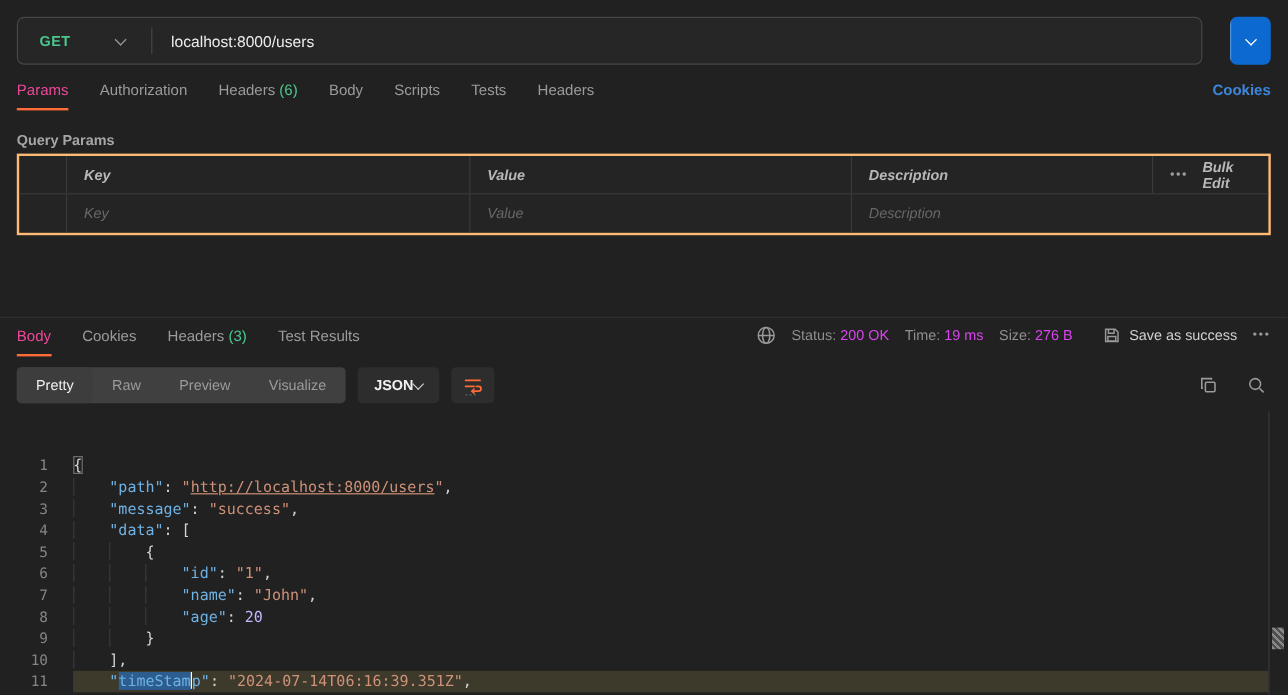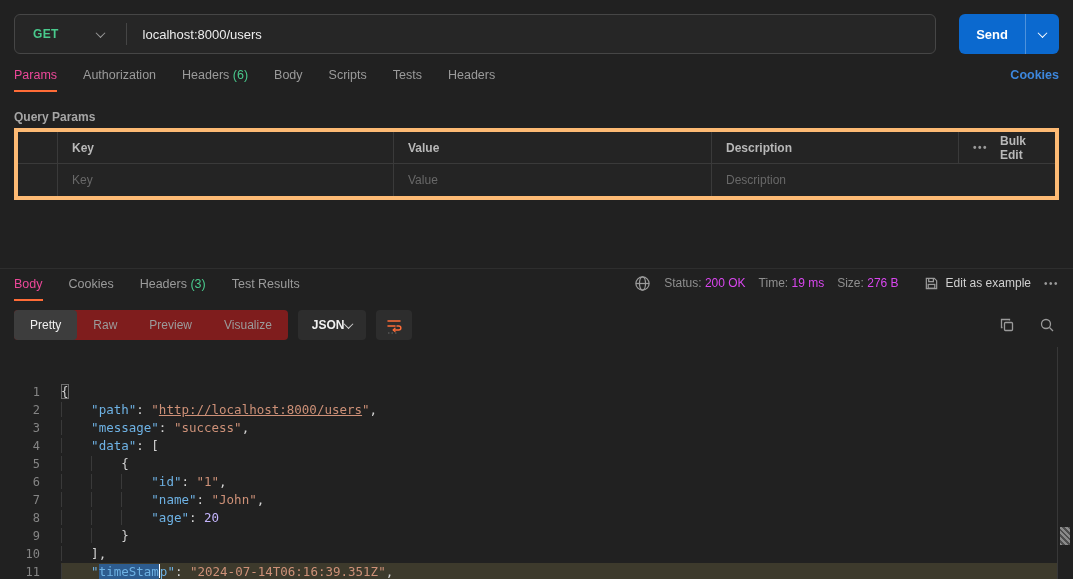--- a/index.html
+++ b/index.html
@@ -96,7 +96,6 @@
     <span class="url-text">localhost:8000/users</span>
   </div>
   <div class="send">
-    <span class="send-main">Send</span>
     <span class="send-chev">
         <span class="chev white"></span>
       </span>

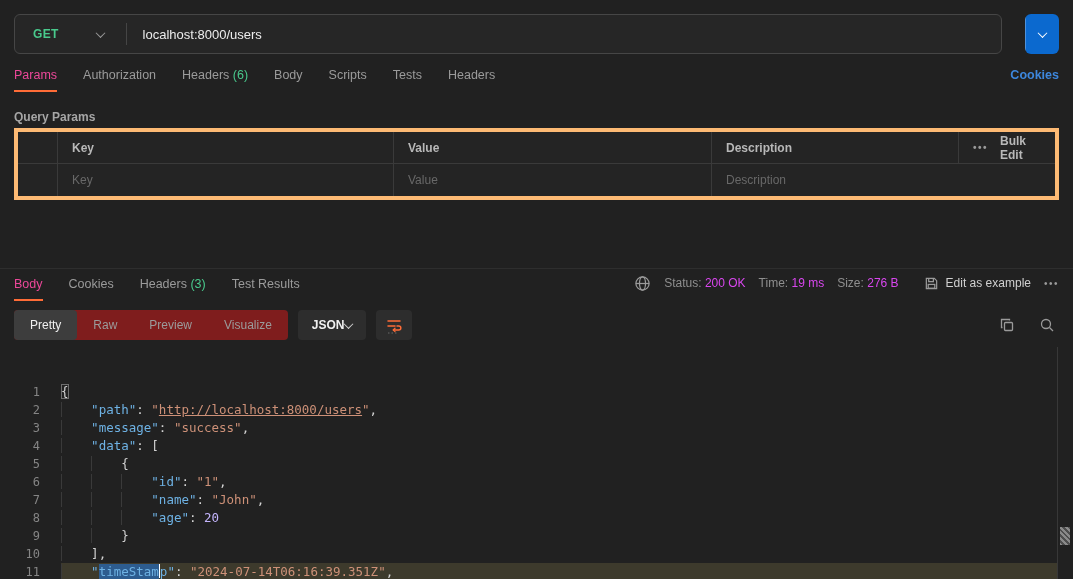--- a/index.html
+++ b/index.html
@@ -33,7 +33,7 @@
   .cookies { margin-left:auto; color:#3d87dd; font-weight:600; cursor:pointer; }
   
   .qp-title { margin:18px 14px 0; font-size:12px; color:#a6a6a6; font-weight:600; }
-  .qp-table { margin:4px 14px 0; border:4px solid #fdba74; font-size:12px; background:#242424; }
+  .qp-table { margin:4px 14px 0; border:2px solid #fdba74; font-size:12px; background:#242424;font-style:italic; }
   .qp-row { display:grid; grid-template-columns:40px 336px 318px 1fr 96px; height:32px; align-items:stretch; }
   .qp-row.header { border-bottom:1px solid #3a3a3a; color:#b8b8b8; font-weight:600; }
   .qp-row.data { grid-template-columns:40px 336px 318px 1fr; color:#686868; }

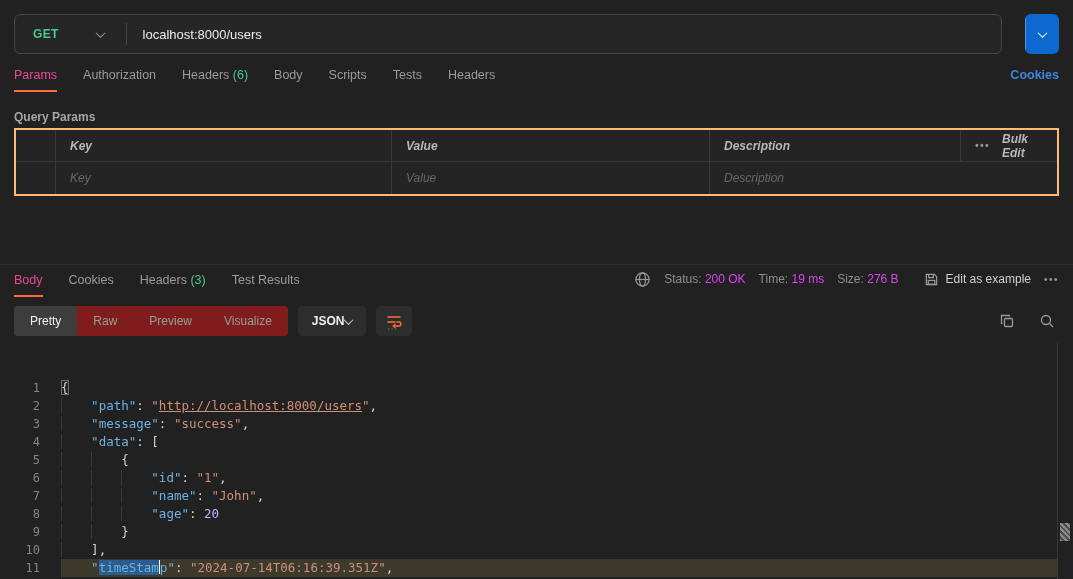--- a/index.html
+++ b/index.html
@@ -159,7 +159,7 @@
               <rect x="4.5" y="9" width="7" height="4"></rect>
           </svg>
         </span>
-        <span>Edit as example</span>
+        <span>Save as success</span>
       </span>
       <span class="dots">•••</span>
     </div>

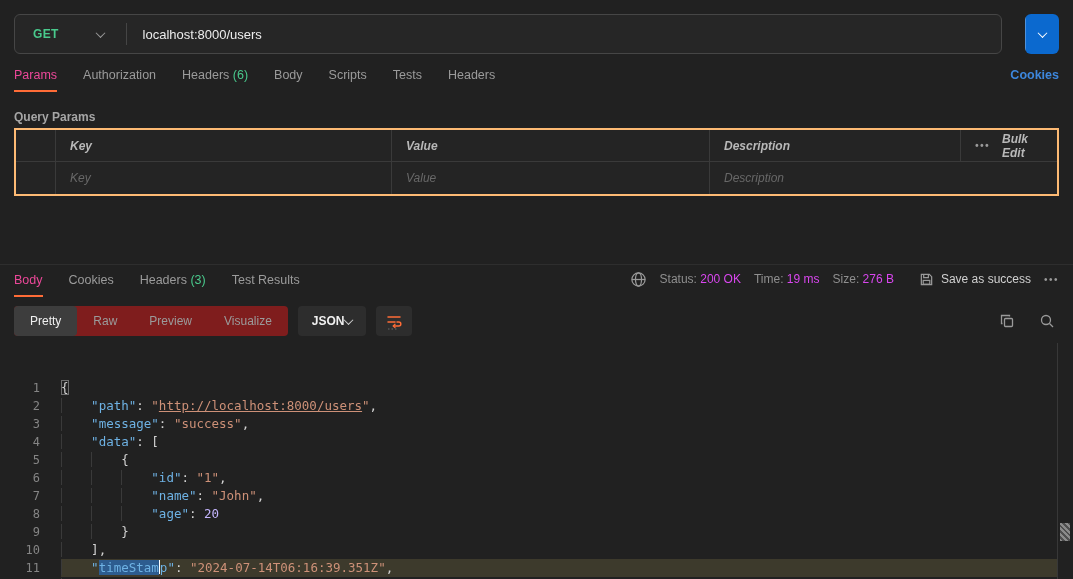--- a/index.html
+++ b/index.html
@@ -54,7 +54,7 @@
   .icon { display:inline-flex; color:#9a9a9a; }
   
   .toolbar { display:flex; align-items:center; margin:8px 14px 0; height:32px; }
-  .seg { display:flex; background:#7f1d1d; border-radius:4px; font-size:12px; color:#9b9b9b; }
+  .seg { display:flex; background:#404040; border-radius:4px; font-size:12px; color:#9b9b9b; }
   .seg-item { padding:8px 16px; cursor:pointer; border-radius:4px; }
   .seg-item.active { background:#3d3d3d; color:#f0f0f0; }
   .fmt { display:flex; align-items:center; background:#2d2d2d; border-radius:4px;

